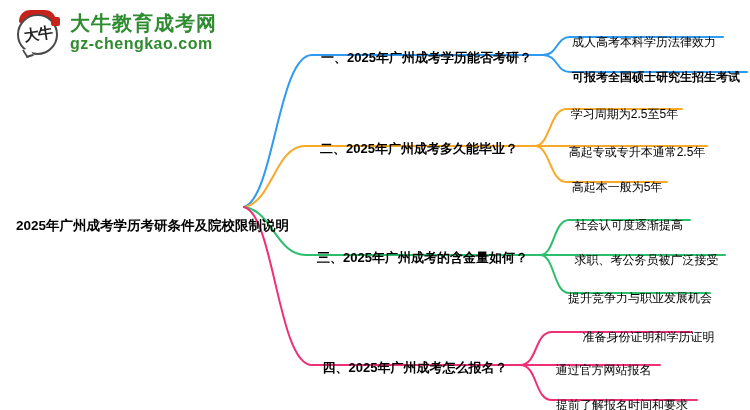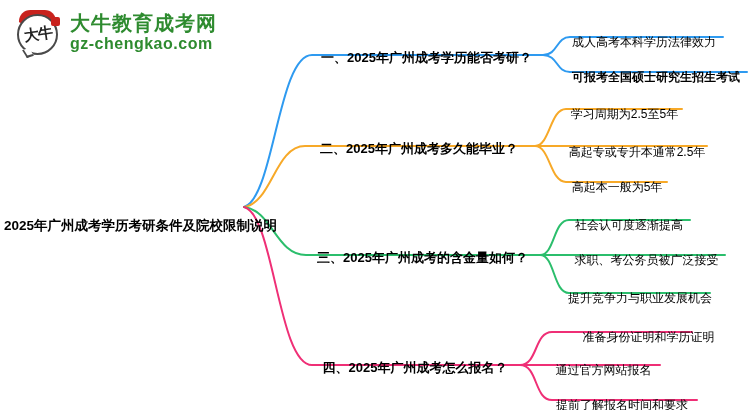--- a/index.html
+++ b/index.html
@@ -46,7 +46,7 @@
   
   .node { position: absolute; white-space: nowrap; color: #000000; margin-top: 18px; }
   .root-label {
-    left: 4px; top: 199px; width: 238px; text-align: left;
+    left: 16px; top: 199px; width: 238px; text-align: left;
     font-size: 13.5px; font-weight: 600;
   }
   .branch-label { font-size: 13px; font-weight: 600; text-align: center; }

